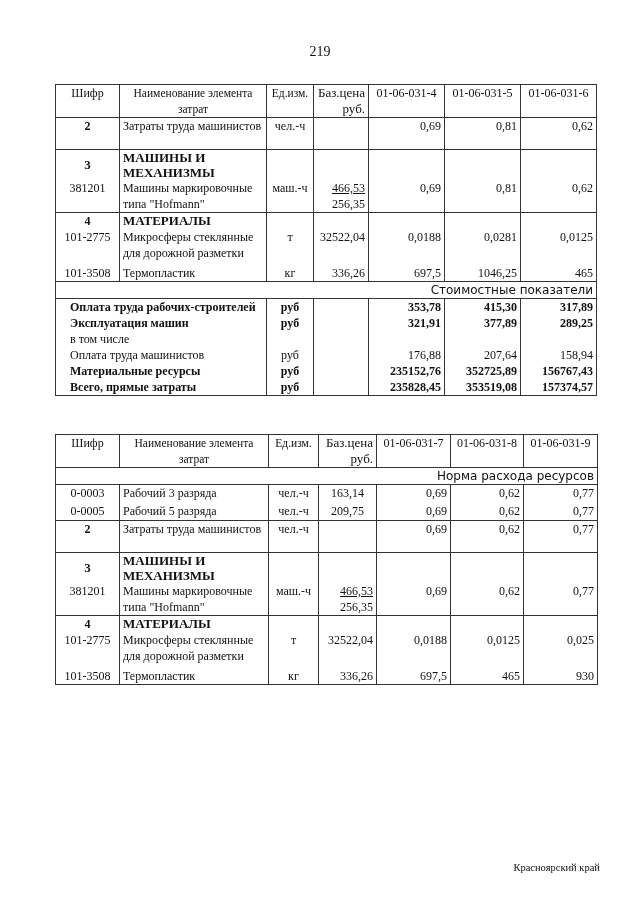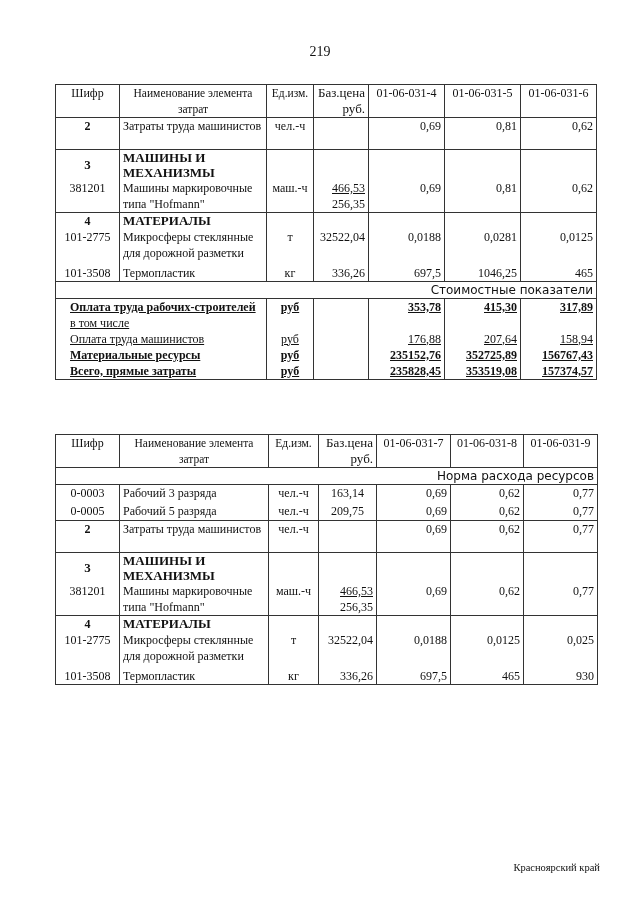--- a/index.html
+++ b/index.html
@@ -26,7 +26,7 @@
     .sub td { border-top:1.5px solid #333; border-bottom:1.5px solid #333; height:13px;
               font-family:"DejaVu Sans", sans-serif; font-size:8.5px; line-height:13px;
               text-align:right; padding-right:10px; }
-    .sum td { font-size:12px; line-height:16.5px;text-decoration:underline; }
+    .sum td { font-size:12px; line-height:16.5px; }
     .last td { border-bottom:1.5px solid #333; }
     .u { text-decoration:underline; }
     .bottom-line td { border-bottom:1.5px solid #333; }

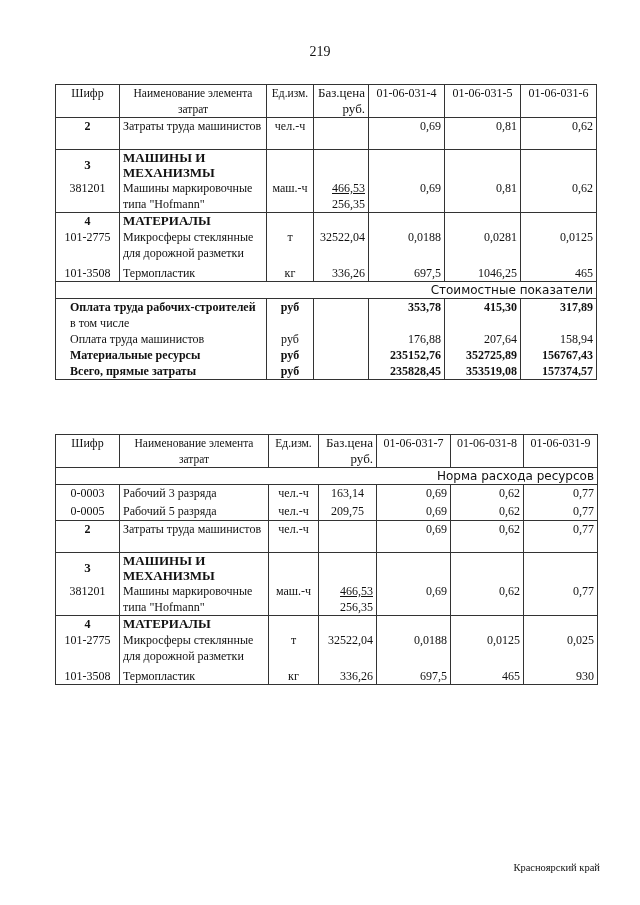--- a/index.html
+++ b/index.html
@@ -122,6 +122,14 @@
     <td class="num b">317,89</td>
   </tr>
   <tr class="sum">
+    <td colspan="2" class="b" style="padding-left:14px">Эксплуатация машин</td>
+    <td class="unit b">руб</td>
+    <td></td>
+    <td class="num b">321,91</td>
+    <td class="num b">377,89</td>
+    <td class="num b">289,25</td>
+  </tr>
+  <tr class="sum">
     <td colspan="2" style="padding-left:14px">в том числе</td>
     <td class="unit"></td>
         <td></td>

